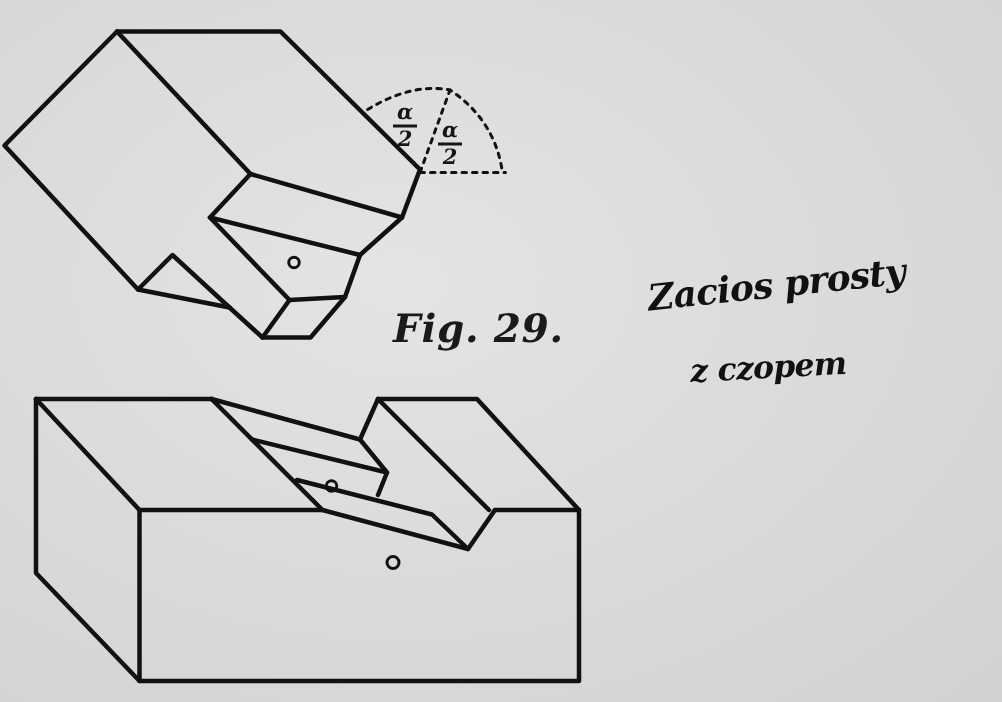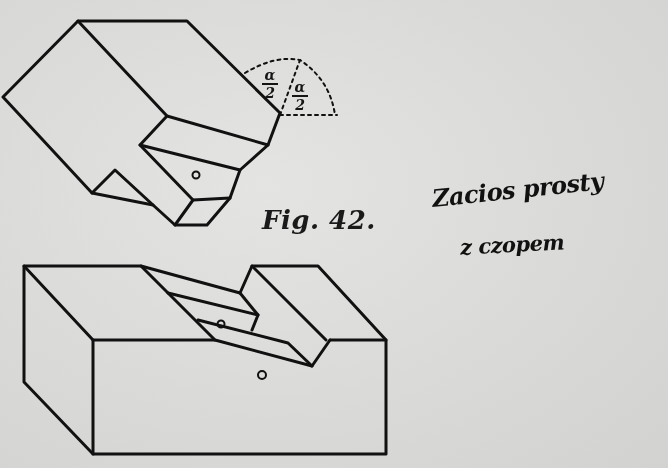--- a/index.html
+++ b/index.html
@@ -68,7 +68,7 @@
     <span class="den">2</span>
   </div>
 
-  <div class="caption">Fig. 42.</div>
+  <div class="caption">Fig. 29.</div>
   <div class="hand1">Zacios prosty</div>
   <div class="hand2">z czopem</div>
 </div>

